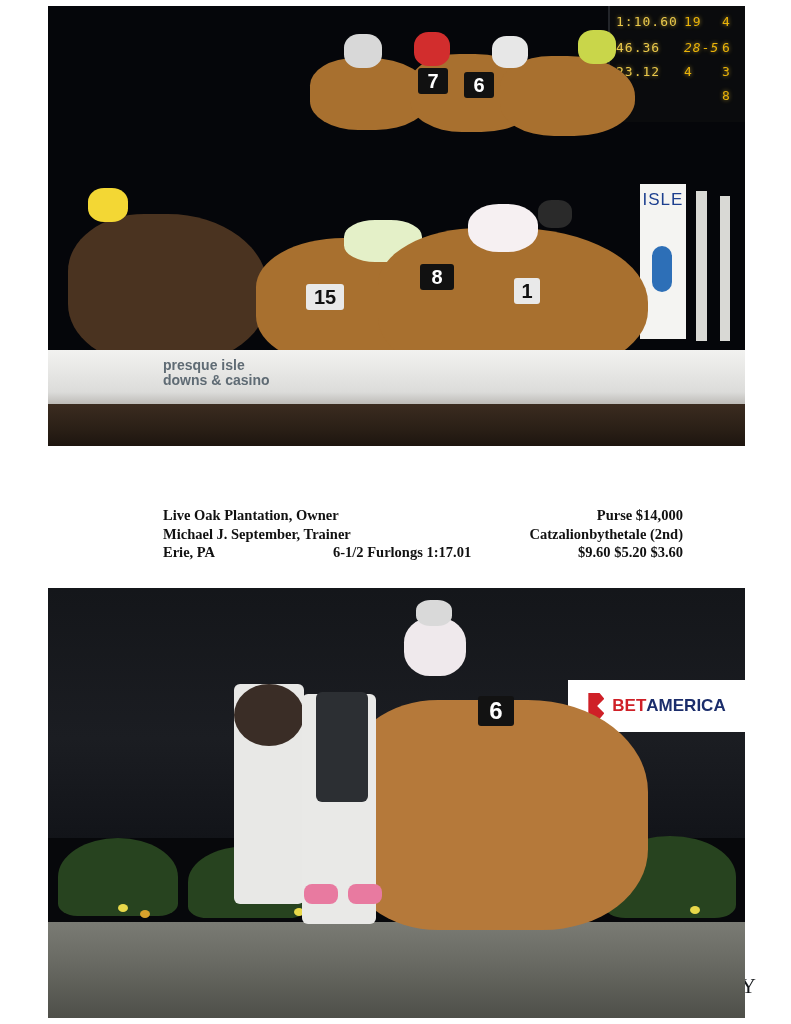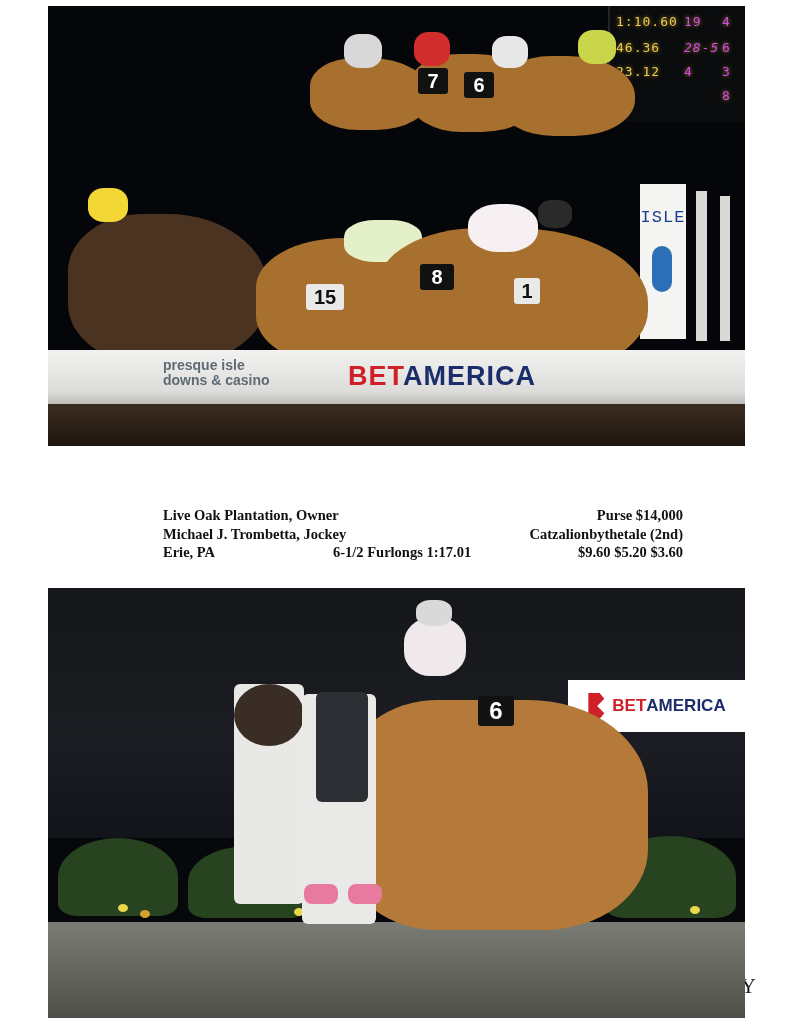--- a/index.html
+++ b/index.html
@@ -61,7 +61,7 @@
     text-shadow: 0 0 4px rgba(240,200,60,.7);
   }
   .board .bd-col2 {
-    color: #d946ef;
+    color: #eab308;
   }
   .betamerica {
     position: absolute;

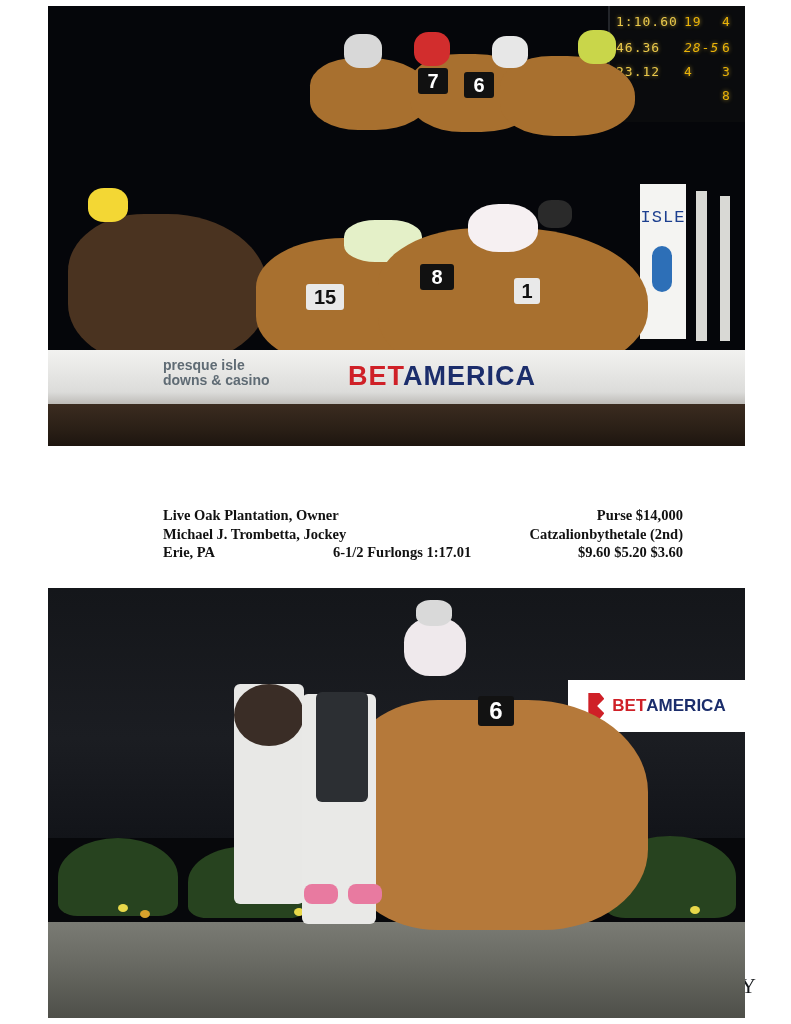--- a/index.html
+++ b/index.html
@@ -92,12 +92,12 @@
     height: 155px;
     background: #f4f4f2;
     color: #1c3f8f;
-    font-family: Liberation Mono, monospace;
+    font-family: Liberation Sans, sans-serif;
     font-size: 17px;
     text-align: center;
     letter-spacing: 1px;
     line-height: 24px;
-    padding-top: 22px;
+    padding-top: 4px;
     box-sizing: border-box;
   }
   .isle-sign .bluebar {

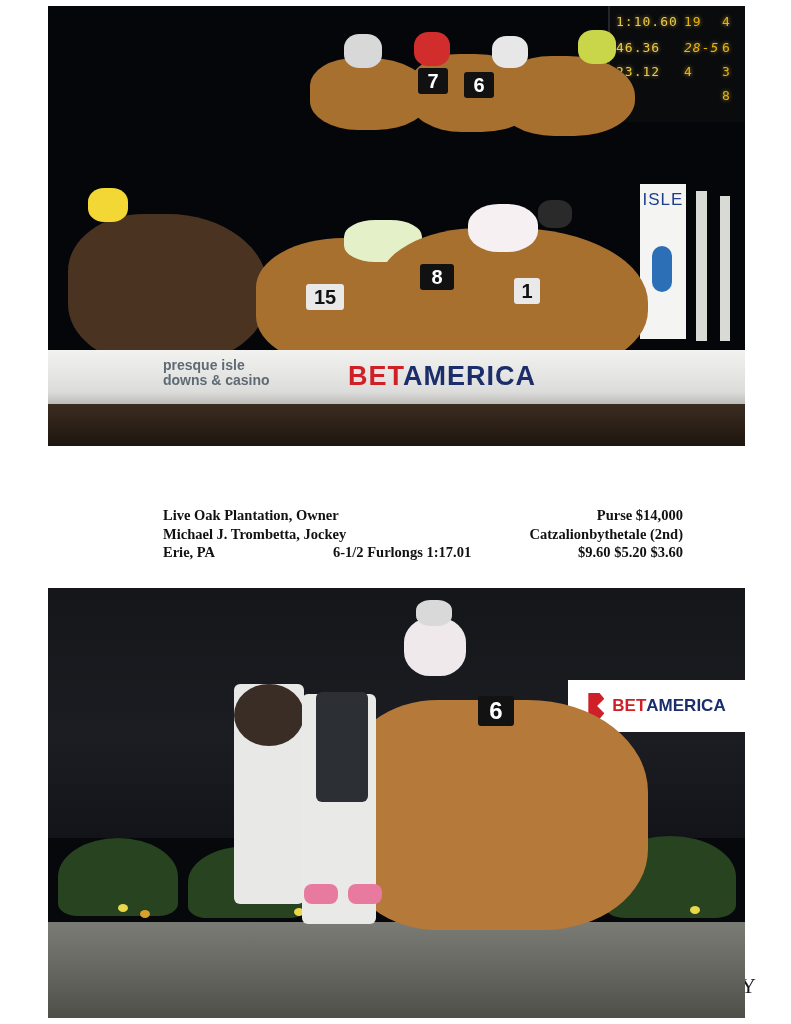--- a/index.html
+++ b/index.html
@@ -357,9 +357,6 @@
     <div class="pid-logo-photo">
       <div>presque isle</div>
       <div>downs &amp; casino</div>
-    </div>
-    <div class="betamerica">
-      <span class="red">BET</span><span>AMERICA</span>
     </div>
 
     <div class="track-dirt"></div>

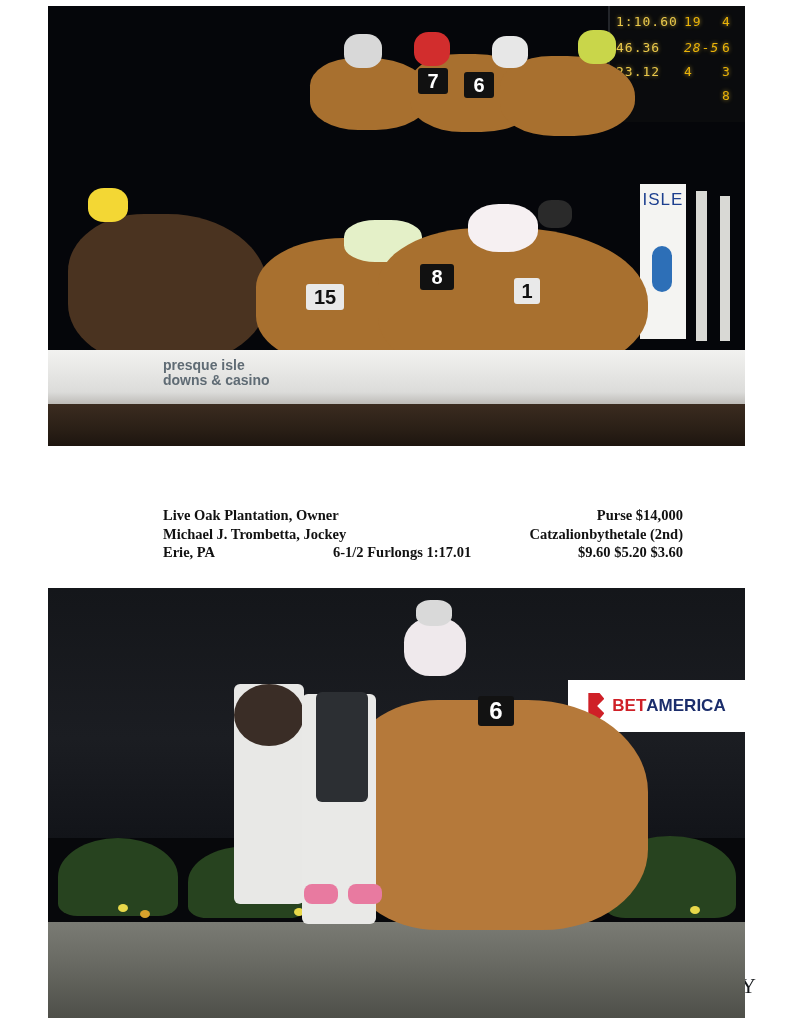--- a/index.html
+++ b/index.html
@@ -371,7 +371,7 @@
         <span class="c-right">Purse $14,000</span>
       </div>
       <div class="row">
-        <span class="c-left">Michael J. Trombetta, Jockey</span>
+        <span class="c-left">Michael J. September, Trainer</span>
         <span class="c-right">Catzalionbythetale (2nd)</span>
       </div>
       <div class="row">

